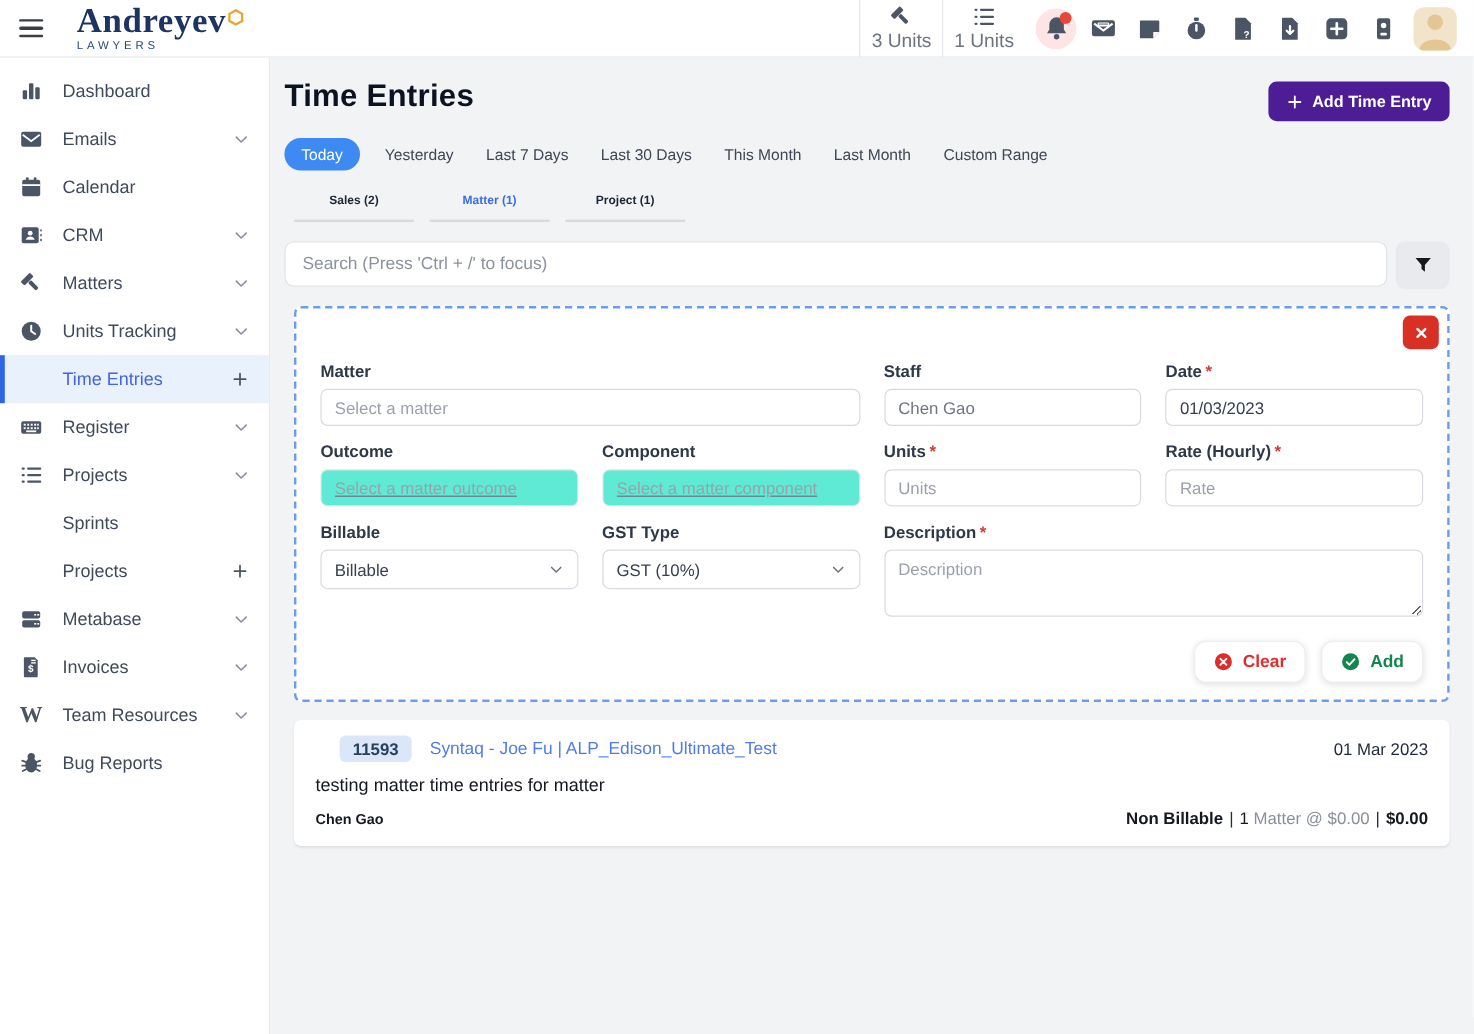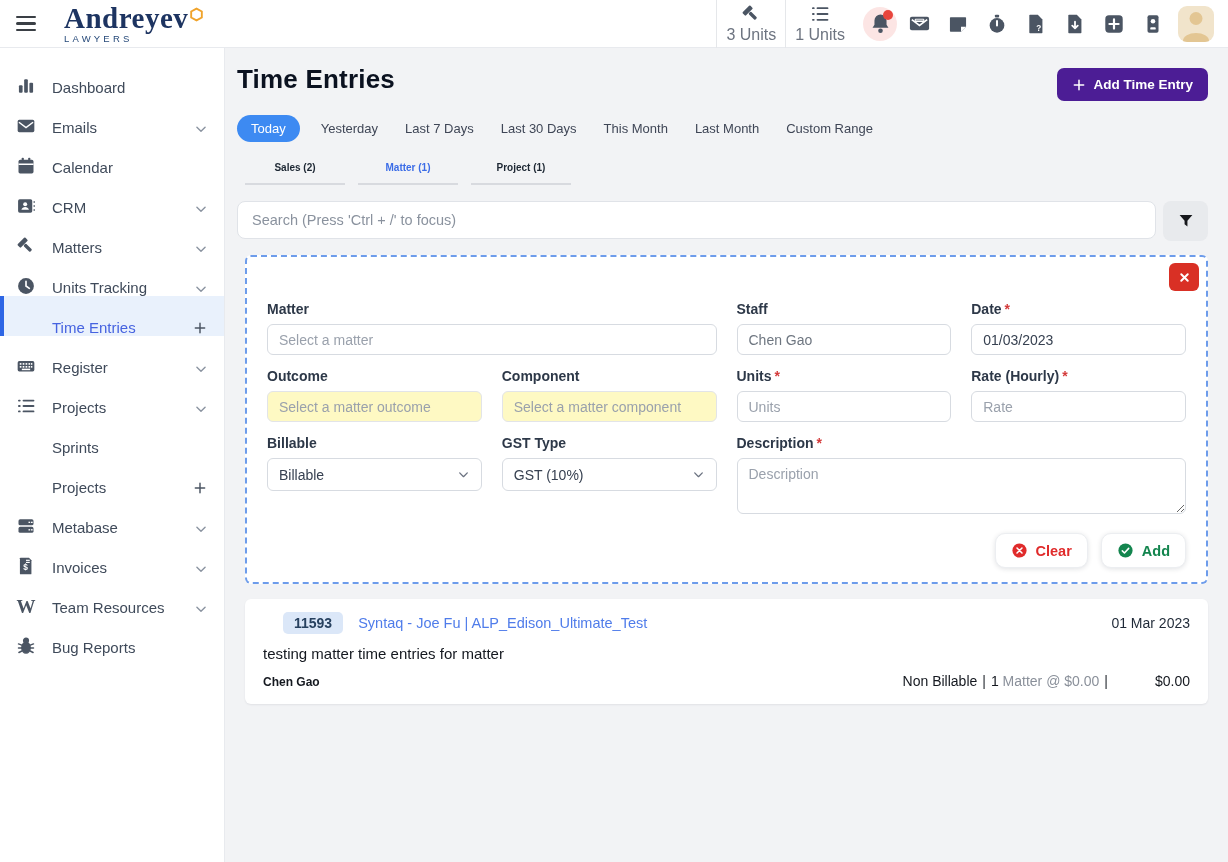--- a/index.html
+++ b/index.html
@@ -40,7 +40,7 @@
   .shell { display:flex; height:814px; }
   .sidebar { width:225px; background:#fff; border-right:1px solid #e8eaee; padding-top:8px;
     flex-shrink:0; }
-  .nav-item { height:40px; display:flex; align-items:flex-end; padding:0 16px 0 0;
+  .nav-item { height:40px; display:flex; align-items:center; padding:0 16px 0 0;
     cursor:pointer; position:relative; }
   .nav-ico { width:52px; display:flex; justify-content:center; flex-shrink:0; }
   .nav-label { font-size:15px; color:#3f4a5a; flex:1; white-space:nowrap; }

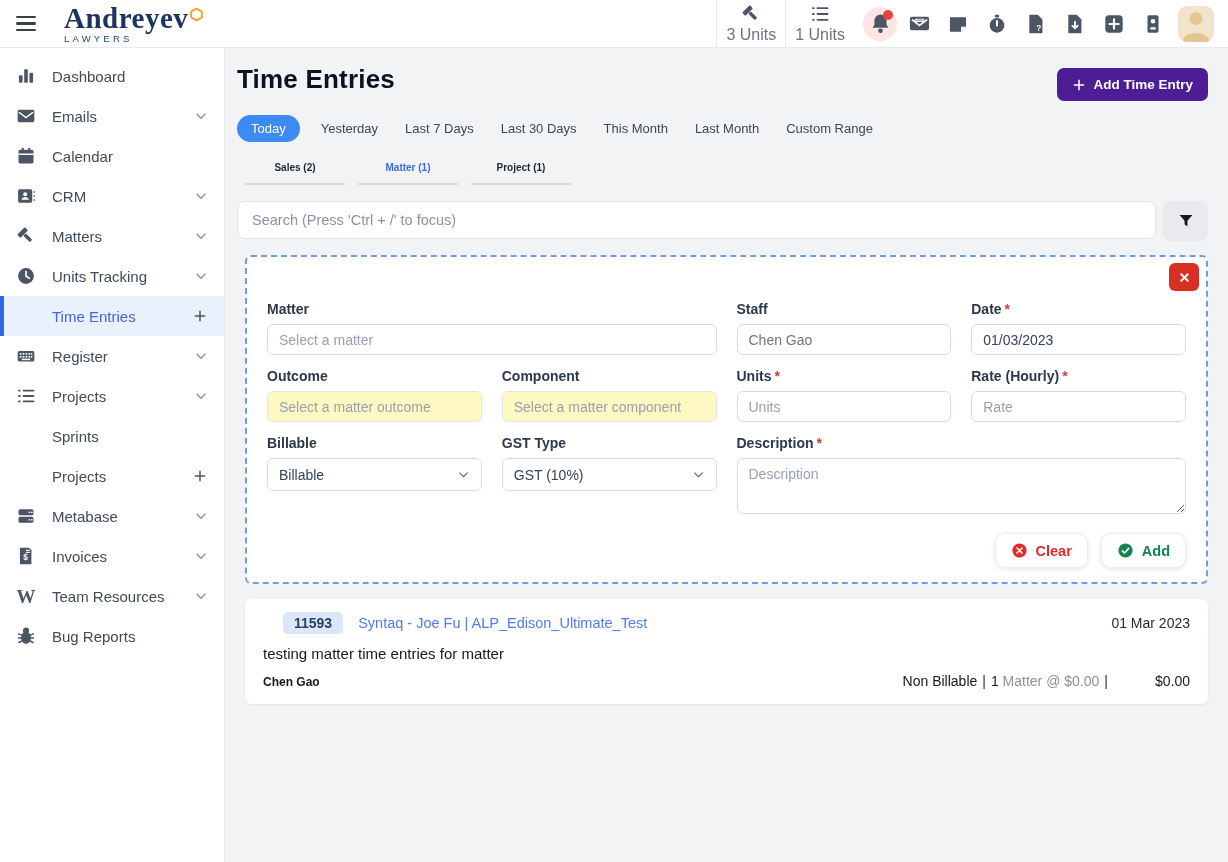--- a/index.html
+++ b/index.html
@@ -89,7 +89,7 @@
   .f-input { width:100%; height:31px; border:1px solid #d7dbe1; border-radius:6px; padding:0 11px;
     font-size:14px; color:#374151; outline:none; background:#fff; font-family:inherit; }
   .f-input::placeholder { color:#9aa1ac; }
-  .f-input.disabled { background:#fef9c3; border-color:#e2e4e8; color:#6e7680; }
+  .f-input.disabled { background:#5eead4; border-color:#e2e4e8; color:#6e7680;text-decoration:underline; }
   .f-select { height:33px; border:1px solid #d7dbe1; border-radius:6px; padding:0 11px;
     display:flex; align-items:center; justify-content:space-between; font-size:14px; color:#374151;
     cursor:pointer; background:#fff; }

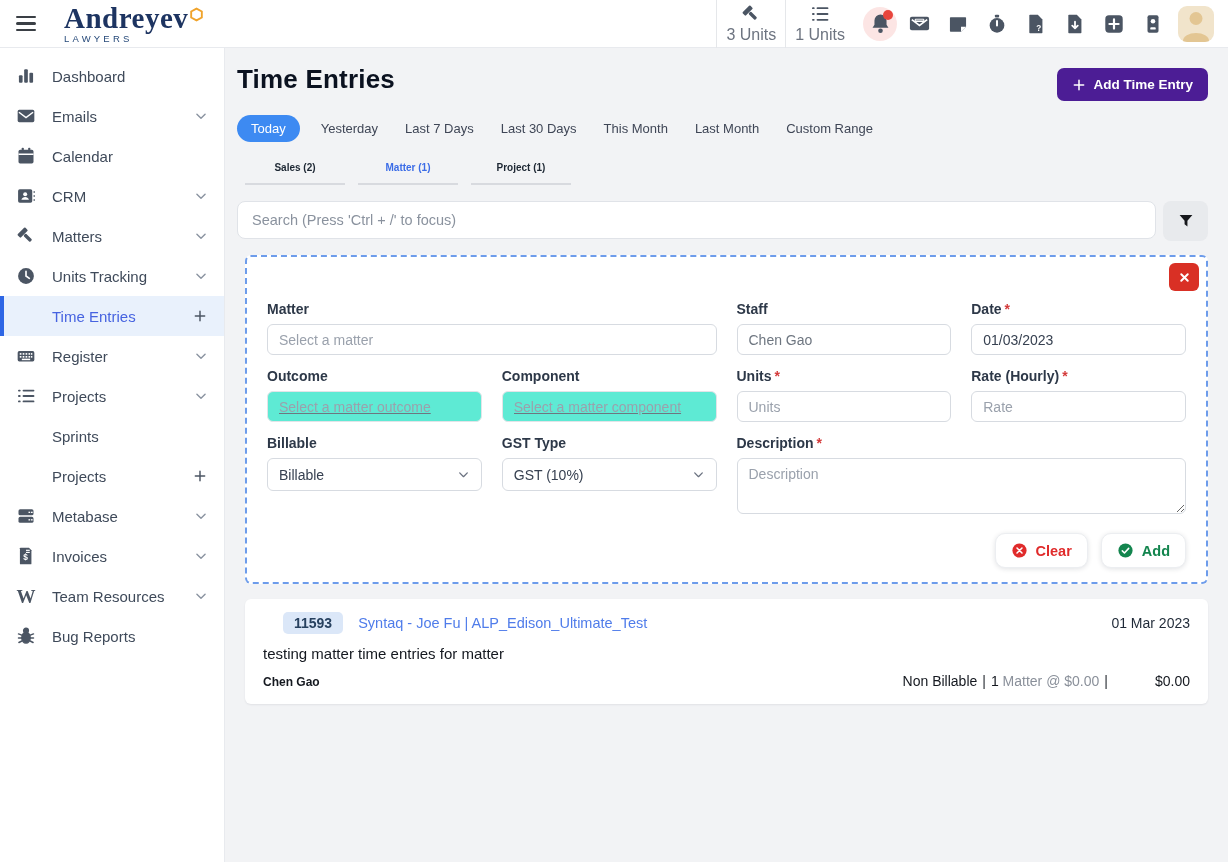--- a/index.html
+++ b/index.html
@@ -116,7 +116,7 @@
   .entry-bottom { display:flex; align-items:flex-end; justify-content:space-between; margin-top:11px; }
   .entry-staff { font-size:12px; font-weight:700; color:#14181f; }
   .entry-meta { font-size:14px; color:#14181f; }
-  .entry-meta .bold { font-weight:400;margin-left:42px; }
+  .entry-meta .bold { font-weight:700; }
   .entry-meta .muted { color:#8a909a; }
   .entry-meta .sep { margin:0 5px; color:#2a2f36; }
 

